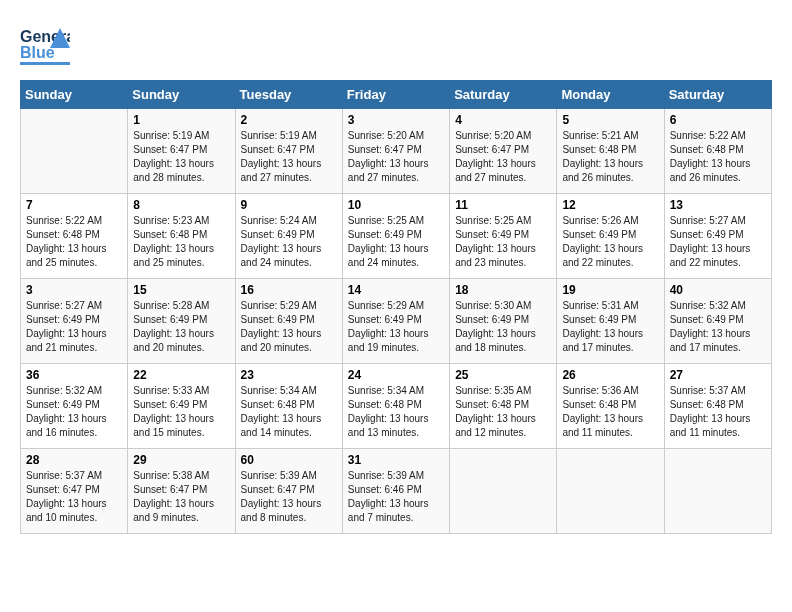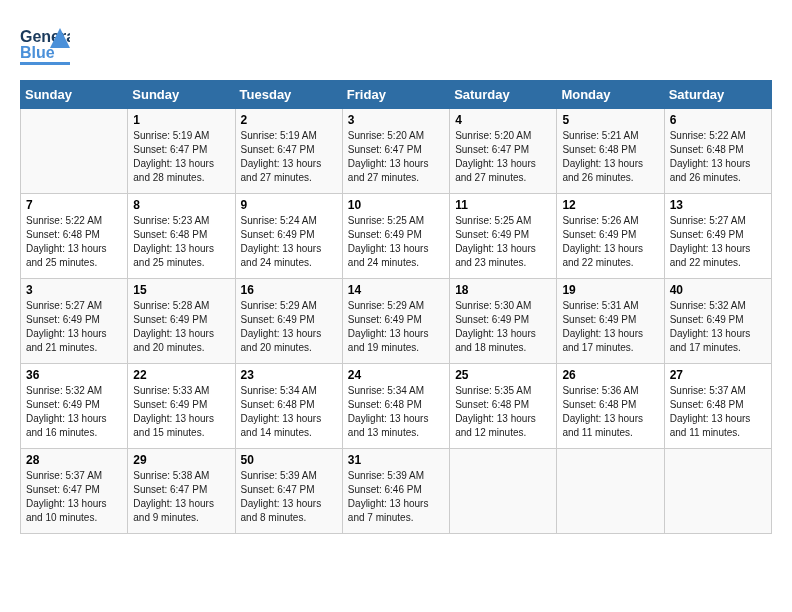--- a/index.html
+++ b/index.html
@@ -230,7 +230,7 @@
           <div class="day-info">Sunrise: 5:38 AM<br>Sunset: 6:47 PM<br>Daylight: 13 hours<br>and 9 minutes.</div>
         </td>
         <td>
-          <span class="day-num">50</span>
+          <span class="day-num">60</span>
           <div class="day-info">Sunrise: 5:39 AM<br>Sunset: 6:47 PM<br>Daylight: 13 hours<br>and 8 minutes.</div>
         </td>
         <td>

